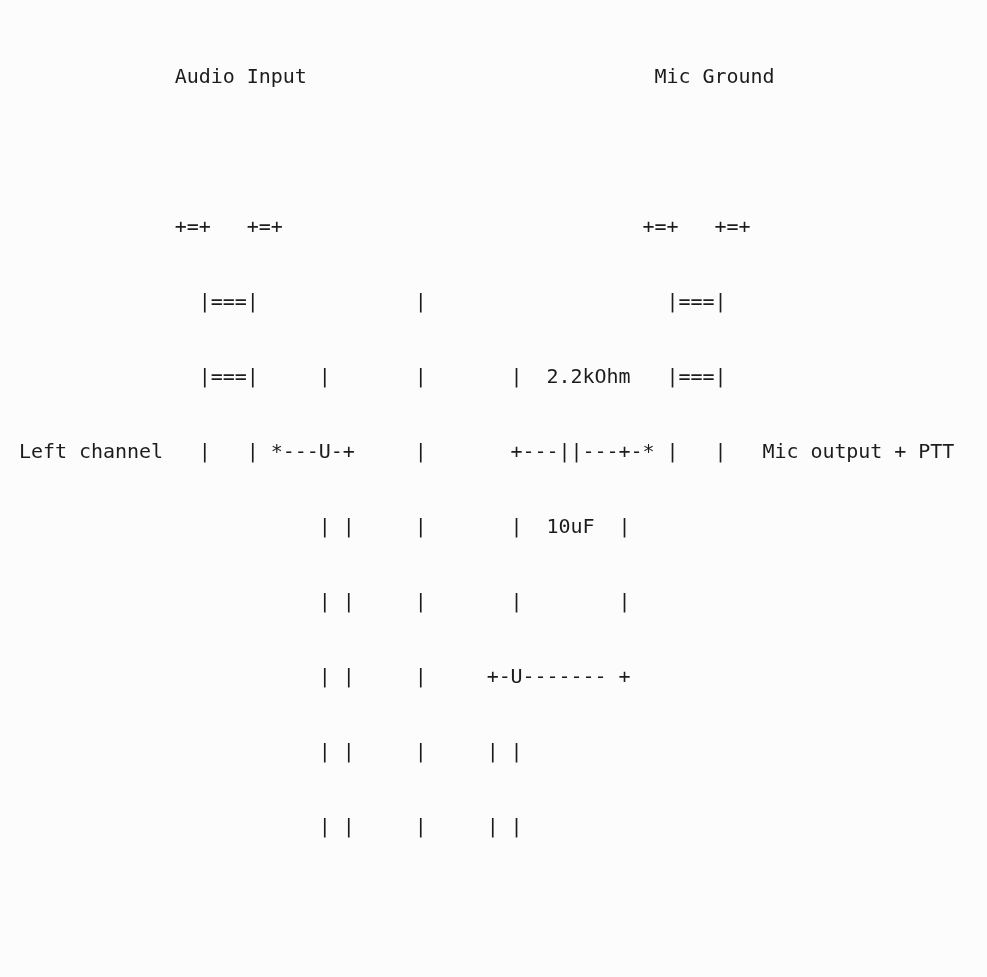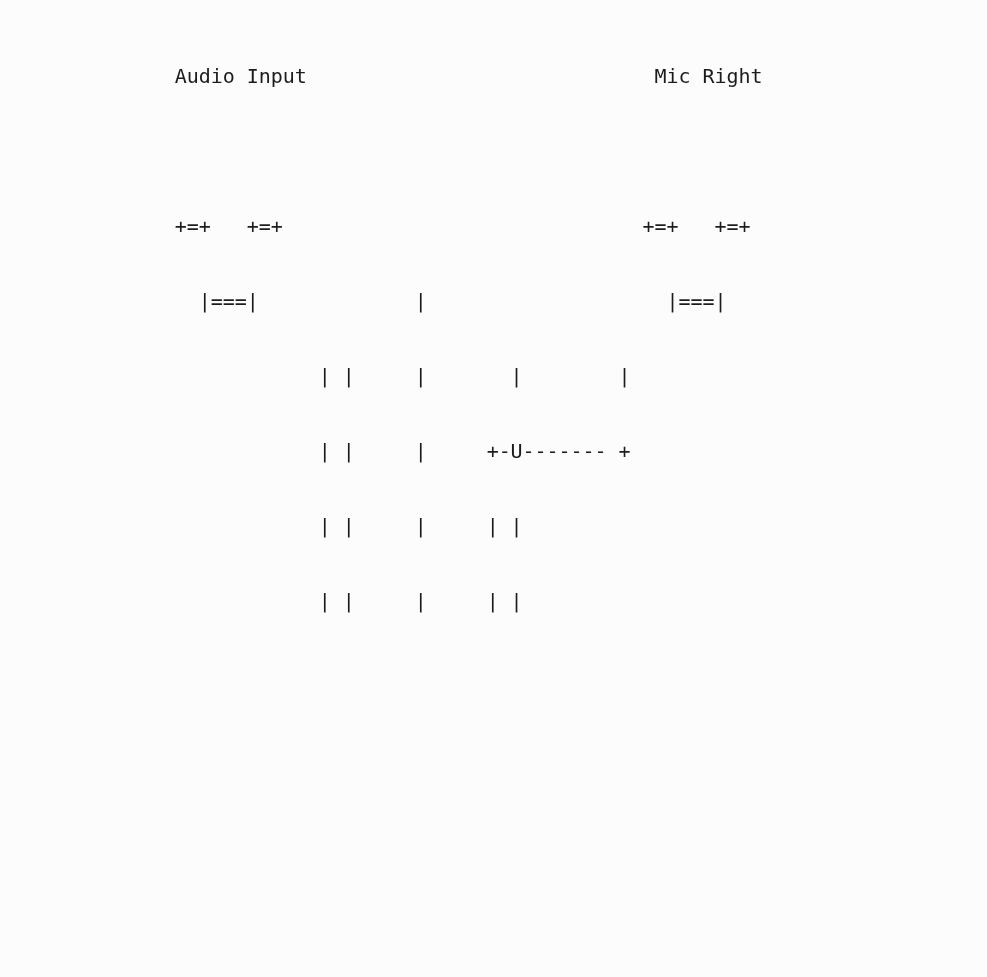--- a/index.html
+++ b/index.html
@@ -23,7 +23,7 @@
 <body>
 
 <div class="diagram">
-  <div class="ln">              Audio Input                             Mic Right</div>
+  <div class="ln">              Audio Input                             Mic Ground</div>
   <div class="ln"></div>
   <div class="ln">              +=+   +=+                              +=+   +=+</div>
   <div class="ln">                |===|             |                    |===|</div>

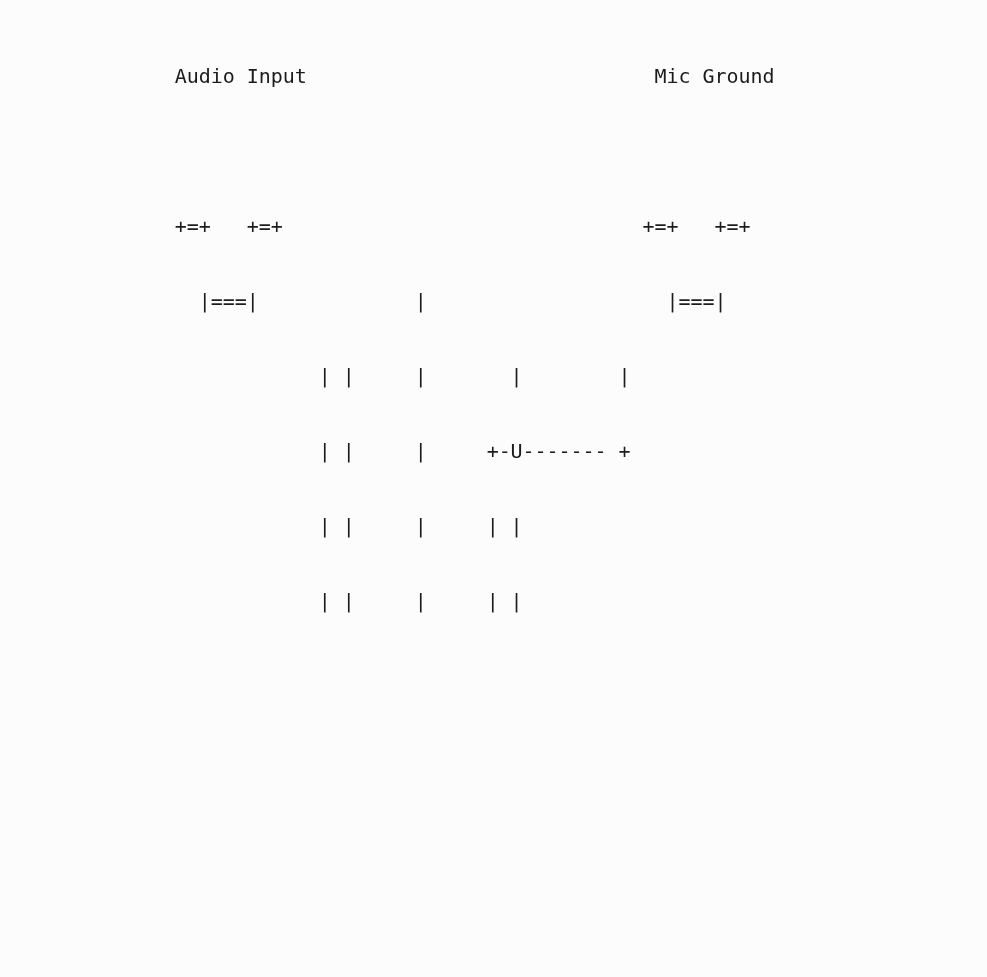--- a/index.html
+++ b/index.html
@@ -27,6 +27,7 @@
   <div class="ln"></div>
   <div class="ln">              +=+   +=+                              +=+   +=+</div>
   <div class="ln">                |===|             |                    |===|</div>
+  <div class="ln">                |===|     |       |       |  2.2kOhm   |===|</div>
   <div class="ln">                          | |     |       |        |</div>
   <div class="ln">                          | |     |     +-U------- +</div>
   <div class="ln">                          | |     |     | |</div>

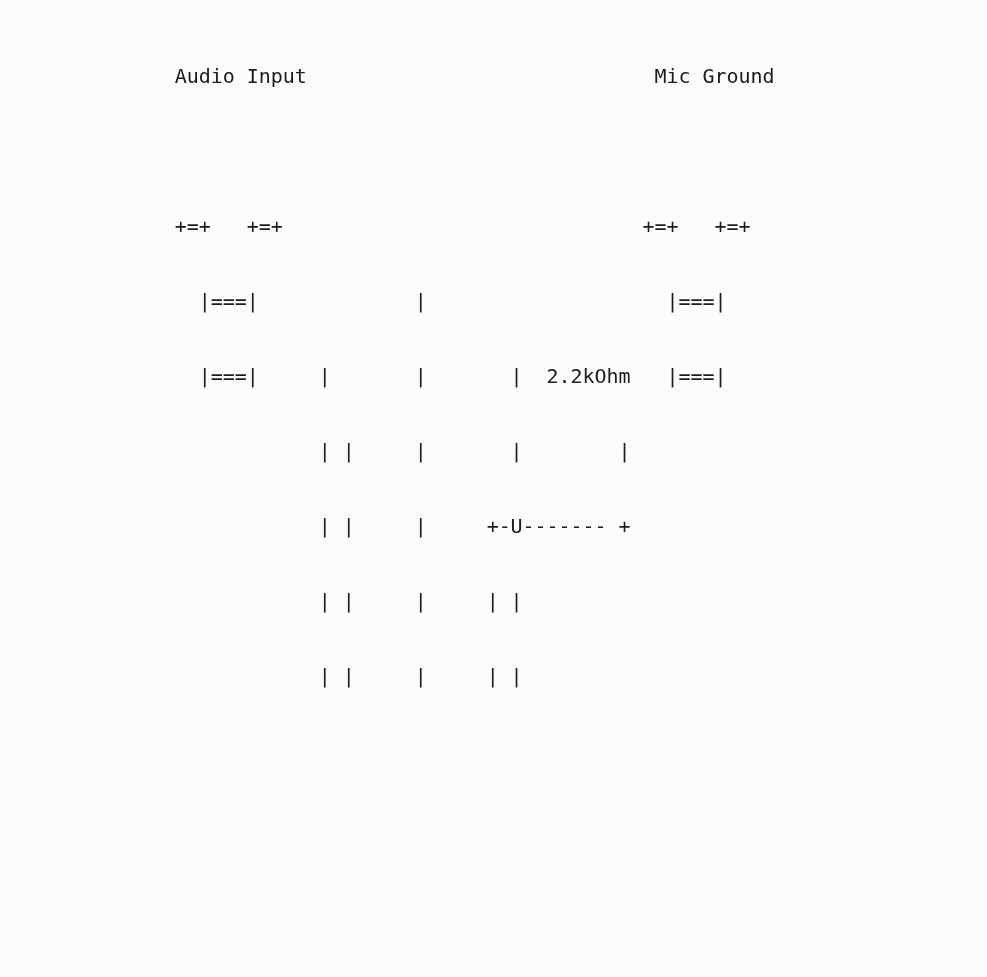--- a/index.html
+++ b/index.html
@@ -28,6 +28,7 @@
   <div class="ln">              +=+   +=+                              +=+   +=+</div>
   <div class="ln">                |===|             |                    |===|</div>
   <div class="ln">                |===|     |       |       |  2.2kOhm   |===|</div>
+  <div class="ln"> Left channel   |   | *---U-+     |       +---||---+-* |   |   Mic output + PTT</div>
   <div class="ln">                          | |     |       |        |</div>
   <div class="ln">                          | |     |     +-U------- +</div>
   <div class="ln">                          | |     |     | |</div>

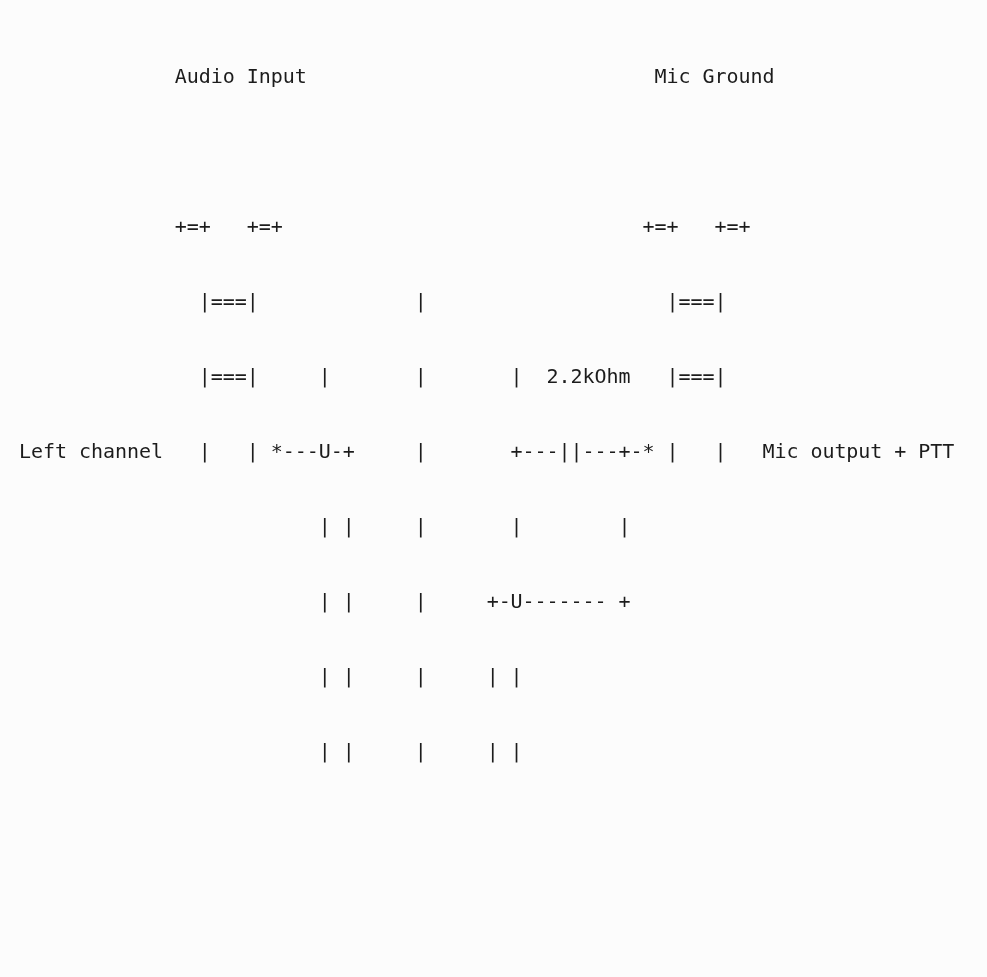--- a/index.html
+++ b/index.html
@@ -29,6 +29,7 @@
   <div class="ln">                |===|             |                    |===|</div>
   <div class="ln">                |===|     |       |       |  2.2kOhm   |===|</div>
   <div class="ln"> Left channel   |   | *---U-+     |       +---||---+-* |   |   Mic output + PTT</div>
+  <div class="ln">                          | |     |       |  10uF  |</div>
   <div class="ln">                          | |     |       |        |</div>
   <div class="ln">                          | |     |     +-U------- +</div>
   <div class="ln">                          | |     |     | |</div>

